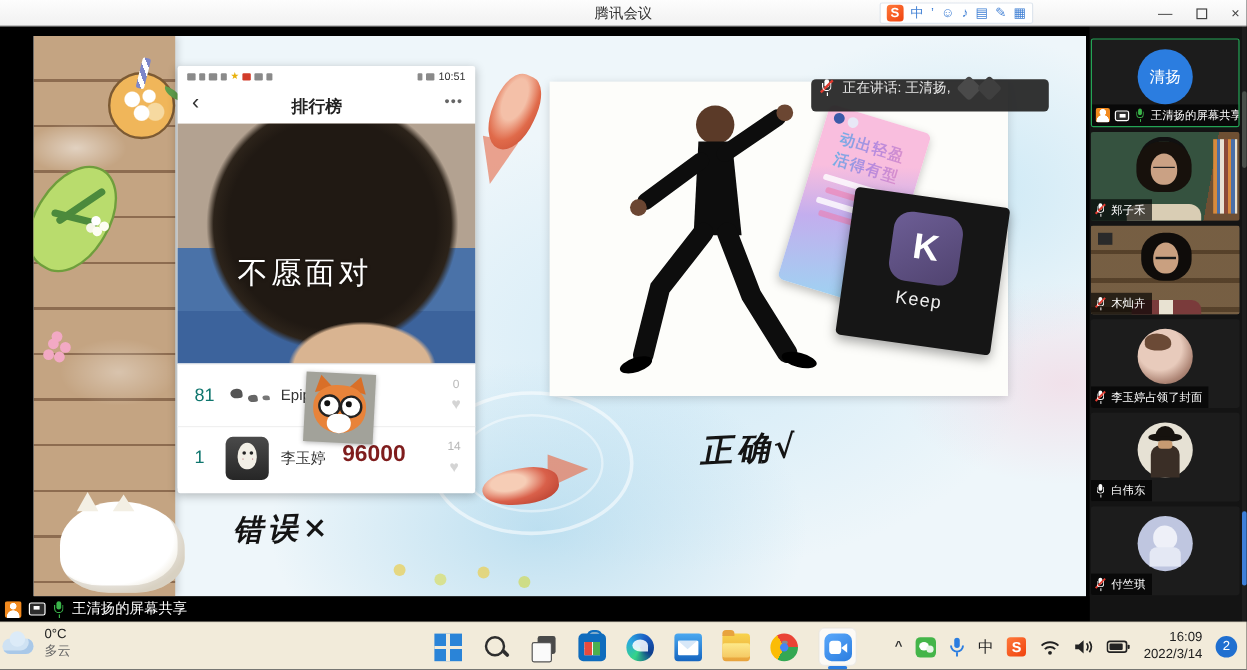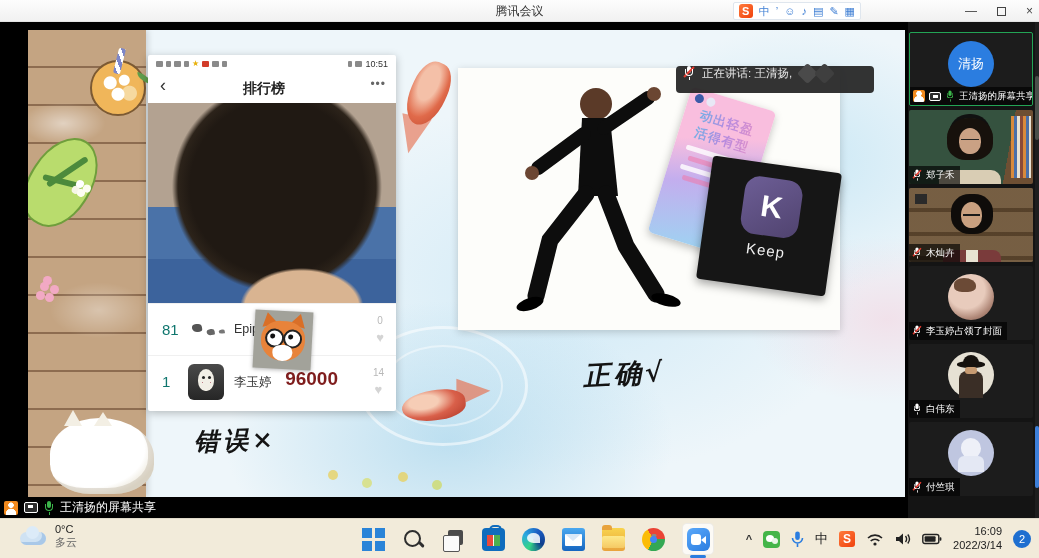--- a/index.html
+++ b/index.html
@@ -378,6 +378,7 @@
           <span class="p-more">•••</span>
         </div>
         <div class="p-photo">
+          <div class="p-phototext">不愿面对</div>
         </div>
         <div class="p-row p-row1">
           <span class="p-rank">81</span>

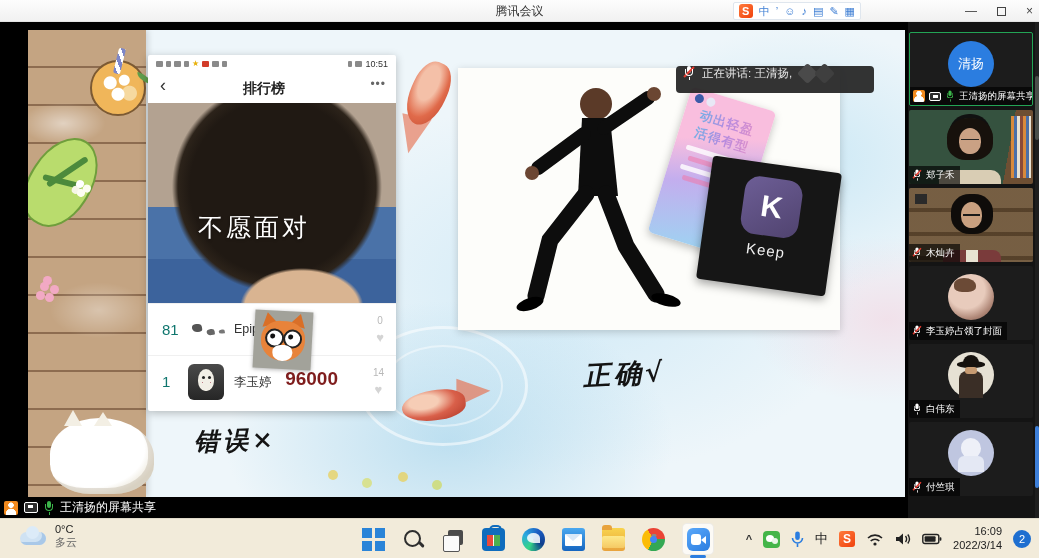--- a/index.html
+++ b/index.html
@@ -248,7 +248,7 @@
   
   .taskbar { position:absolute; left:0; top:518px; width:1039px; height:40px;
     background:#f2ebda; border-top:1px solid rgba(0,0,0,.07); z-index:40; }
-  .weather { position:absolute; left:18px; top:4px; display:flex; align-items:center; gap:7px; }
+  .weather { position:absolute; left:0; top:4px; display:flex; align-items:center; gap:7px; }
   .cloud { position:relative; width:30px; height:18px; }
   .cloud::before { content:''; position:absolute; left:2px; top:4px; width:26px; height:13px; background:#cfe2f3;
     border-radius:10px; box-shadow:inset -4px -3px 0 #a9c8e8; }

